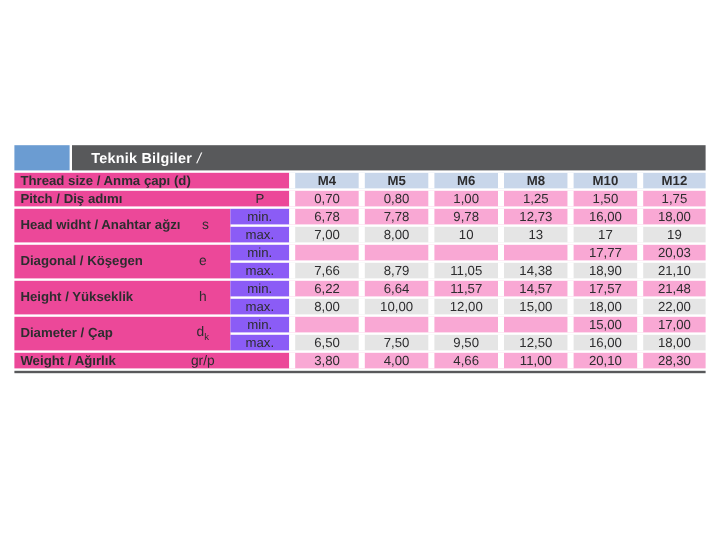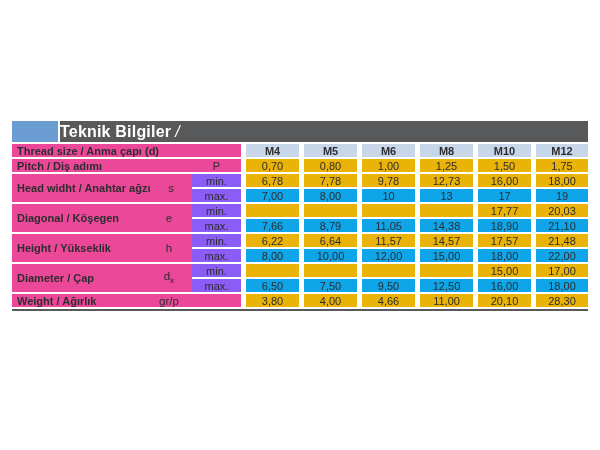--- a/index.html
+++ b/index.html
@@ -14,7 +14,7 @@
   .title-accent { width:46px; background:#6b9cd2; margin-right:2px; }
   .title-dark {
     flex:1; background:#58595b; color:#ffffff; display:flex; align-items:center;
-    font-size:16px; letter-spacing:.2px;
+    padding-left:16px; font-size:12px; letter-spacing:.2px;
   }
   .t-bold { font-weight:bold; }
   .t-sep { margin:0 4px; font-style:italic; }

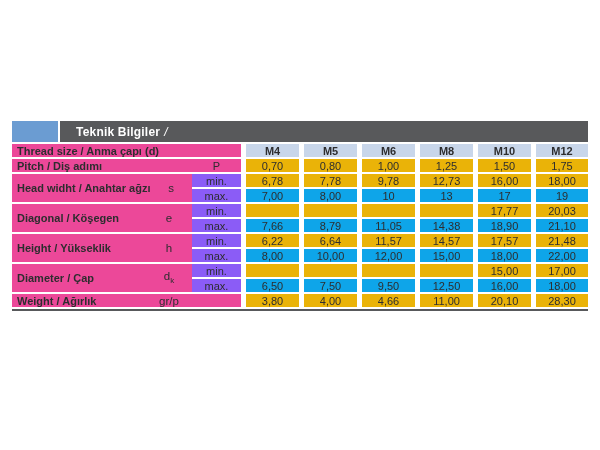--- a/index.html
+++ b/index.html
@@ -34,7 +34,7 @@
   .mmbox { width:49px; text-align:center; font-weight:400; }
   .colh { background:#c8d6ea; font-weight:bold; text-align:center; border-left:5px solid #ffffff; }
   .mm { text-align:center; background:#8b5cf6; font-weight:400; }
-  .val { text-align:center; background:#eab308; border-left:5px solid #ffffff; }
+  .val { text-align:center; background:#f9a8d4; border-left:5px solid #ffffff; }
   tr.altrow .val { background:#0ea5e9; }
   sub { font-size:8px; }
 </style>

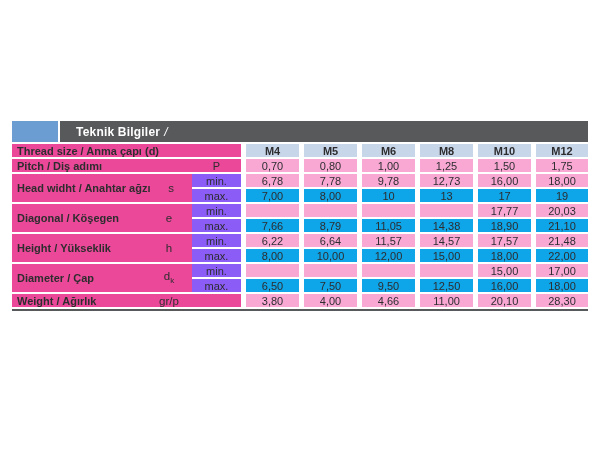--- a/index.html
+++ b/index.html
@@ -35,7 +35,7 @@
   .colh { background:#c8d6ea; font-weight:bold; text-align:center; border-left:5px solid #ffffff; }
   .mm { text-align:center; background:#8b5cf6; font-weight:400; }
   .val { text-align:center; background:#f9a8d4; border-left:5px solid #ffffff; }
-  tr.altrow .val { background:#0ea5e9; }
+  tr.altrow .val { background:#e5e5e5; }
   sub { font-size:8px; }
 </style>
 </head>

